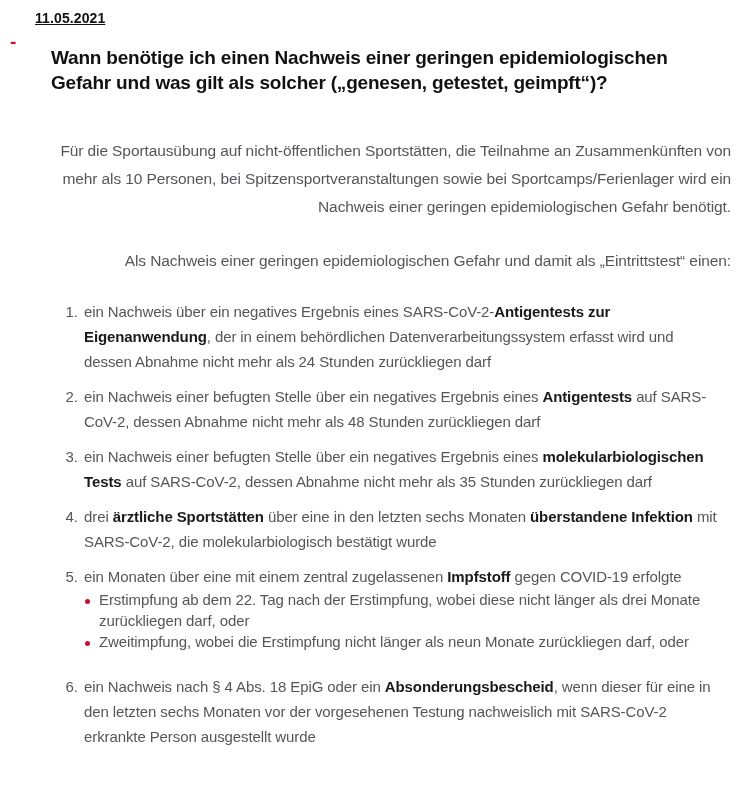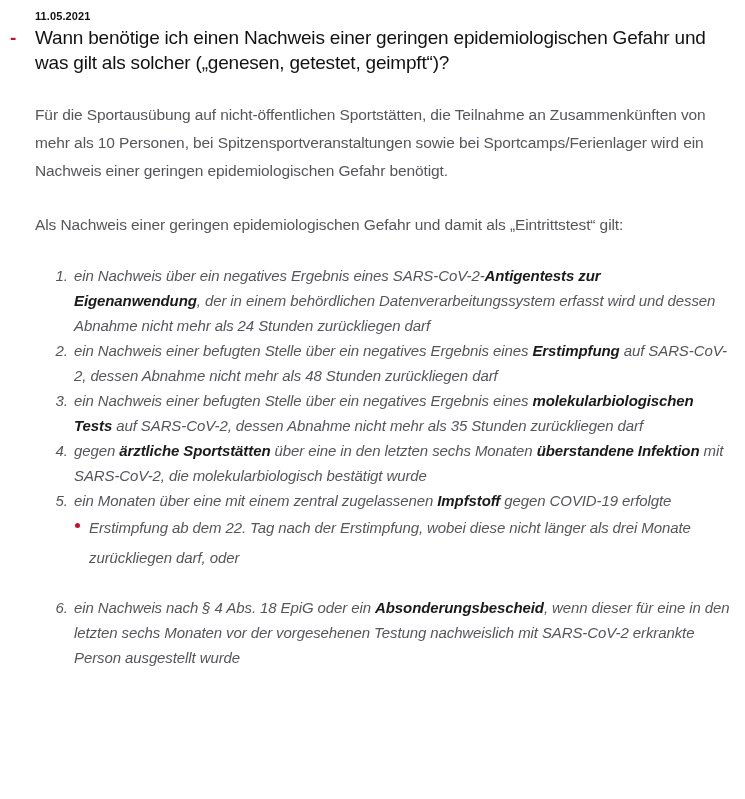--- a/index.html
+++ b/index.html
@@ -21,8 +21,9 @@
 
   .date{
     margin:10px 8px 0 35px;
-    font-size:11px;font-weight:bold;color:var(--heading_text);
+    font-size:14px;font-weight:bold;color:var(--heading_text);
     letter-spacing:0.1px;
+    text-decoration:underline;
   }
   .accordion-header{
     display:flex;align-items:flex-start;

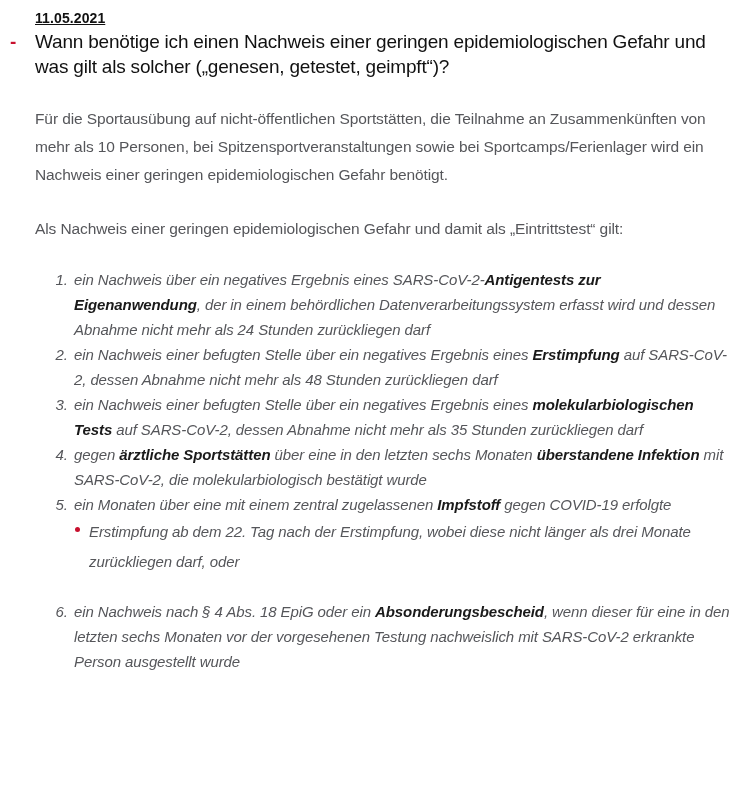--- a/index.html
+++ b/index.html
@@ -36,7 +36,7 @@
     width:25px;flex:0 0 25px;
   }
   .accordion-header h1{
-    margin:0;font-size:19px;line-height:25px;font-weight:normal;
+    margin:16px;font-size:19px;line-height:25px;font-weight:bold;
     color:var(--heading_text);letter-spacing:-0.2px;
   }
 

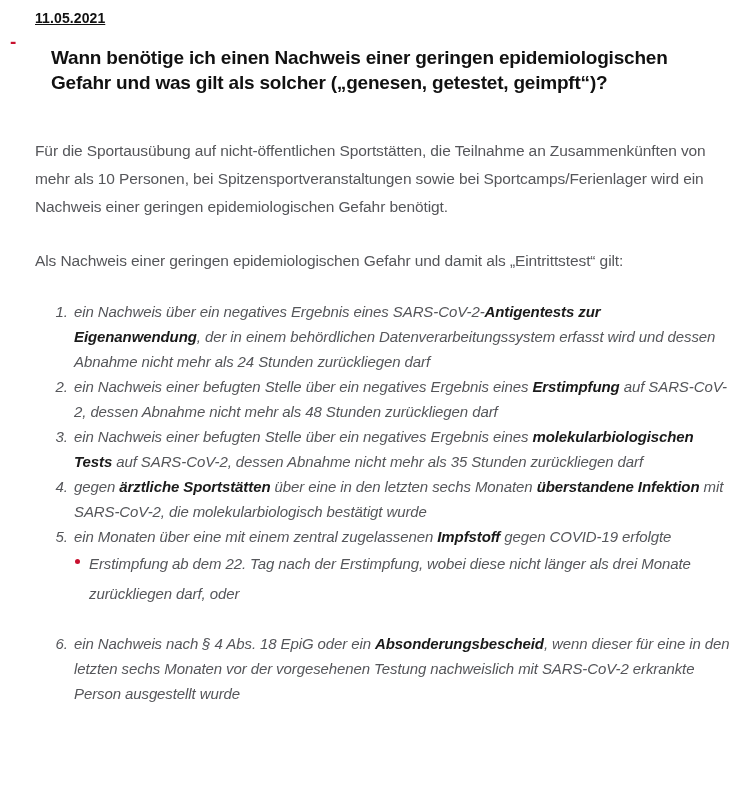--- a/index.html
+++ b/index.html
@@ -43,7 +43,7 @@
   .content{padding:0 14px 0 35px;color:var(--body_text);}
   .content p{
     margin:26px 0 0 0;
-    font-size:15.5px;line-height:28px;letter-spacing:-0.1px;
+    font-size:15.5px;line-height:28px;letter-spacing:-0.1px;text-align:right;
   }
   ol.proof-list{
     margin:24px 0 0 0;

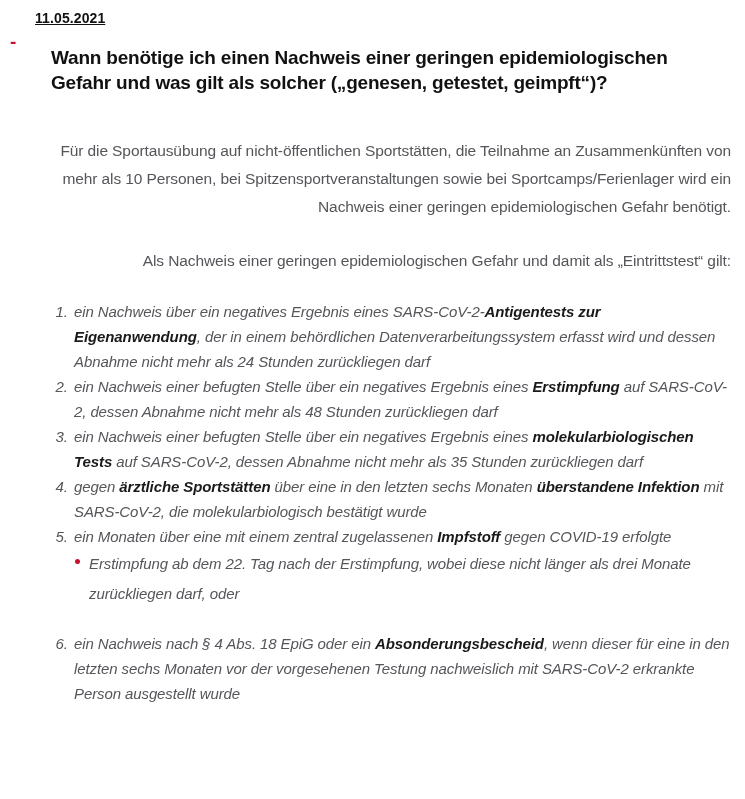--- a/index.html
+++ b/index.html
@@ -85,7 +85,7 @@
 
   <div class="content">
     <p>Für die Sportausübung auf nicht-öffentlichen Sportstätten, die Teilnahme an Zusammenkünften von mehr als 10 Personen, bei Spitzensportveranstaltungen sowie bei Sportcamps/Ferienlager wird ein Nachweis einer geringen epidemiologischen Gefahr benötigt.</p>
-    <p>Als Nachweis einer geringen epidemiologischen Gefahr und damit als „Eintrittstest“ gilt:</p>
+    <p>Als Nachweis einer geringen epidemiologischen Gefahr und damit als „Eintrittstest“ einen:</p>
     <ol class="proof-list" id="proof-list">
         <li><span>ein Nachweis über ein negatives Ergebnis eines SARS-CoV-2-</span><span class="em">Antigentests zur Eigenanwendung</span><span>, der in einem behördlichen Datenverarbeitungssystem erfasst wird und dessen Abnahme nicht mehr als 24 Stunden zurückliegen darf</span></li>
         <li><span>ein Nachweis einer befugten Stelle über ein negatives Ergebnis eines </span><span class="em">Erstimpfung</span><span> auf SARS-CoV-2, dessen Abnahme nicht mehr als 48 Stunden zurückliegen darf</span></li>

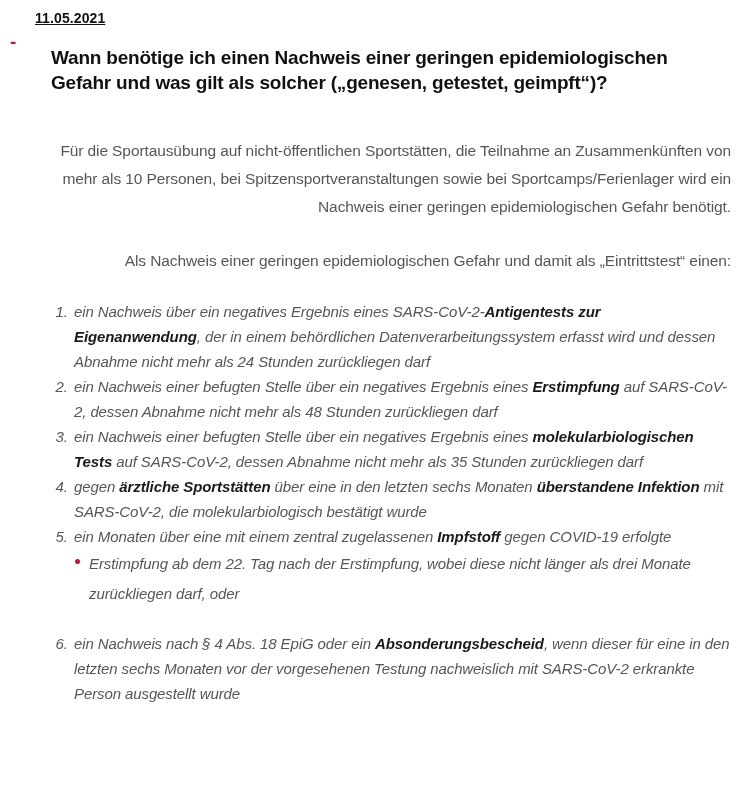--- a/index.html
+++ b/index.html
@@ -51,7 +51,7 @@
     font-size:15px;line-height:25px;letter-spacing:-0.1px;
     color:var(--body_text);
   }
-  ol.proof-list > li{margin:0;padding:0 0 0 2px;font-style:italic;}
+  ol.proof-list > li{margin:10px;padding:0 0 0 2px;}
   ol.proof-list > li.gap-before{margin-top:22px;}
   ol.proof-list .em{font-weight:bold;color:var(--bold_text);}
 

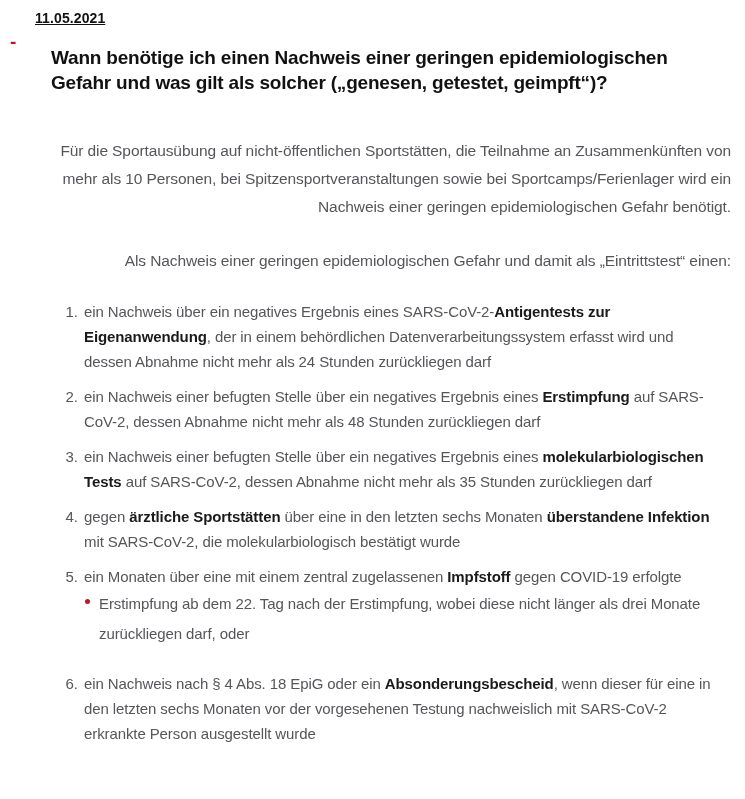--- a/index.html
+++ b/index.html
@@ -88,7 +88,7 @@
     <p>Als Nachweis einer geringen epidemiologischen Gefahr und damit als „Eintrittstest“ einen:</p>
     <ol class="proof-list" id="proof-list">
         <li><span>ein Nachweis über ein negatives Ergebnis eines SARS-CoV-2-</span><span class="em">Antigentests zur Eigenanwendung</span><span>, der in einem behördlichen Datenverarbeitungssystem erfasst wird und dessen Abnahme nicht mehr als 24 Stunden zurückliegen darf</span></li>
-        <li><span>ein Nachweis einer befugten Stelle über ein negatives Ergebnis eines </span><span class="em">Erstimpfung</span><span> auf SARS-CoV-2, dessen Abnahme nicht mehr als 48 Stunden zurückliegen darf</span></li>
+        <li><span>ein Nachweis einer befugten Stelle über ein negatives Ergebnis eines </span><span class="em">Antigentests</span><span> auf SARS-CoV-2, dessen Abnahme nicht mehr als 48 Stunden zurückliegen darf</span></li>
         <li><span>ein Nachweis einer befugten Stelle über ein negatives Ergebnis eines </span><span class="em">molekularbiologischen Tests</span><span> auf SARS-CoV-2, dessen Abnahme nicht mehr als 35 Stunden zurückliegen darf</span></li>
         <li><span>gegen </span><span class="em">ärztliche Sportstätten</span><span> über eine in den letzten sechs Monaten </span><span class="em">überstandene Infektion</span><span> mit SARS-CoV-2, die molekularbiologisch bestätigt wurde</span></li>
         <li><span>ein Monaten über eine mit einem zentral zugelassenen </span><span class="em">Impfstoff</span><span> gegen COVID-19 erfolgte</span><ul class="sublist">

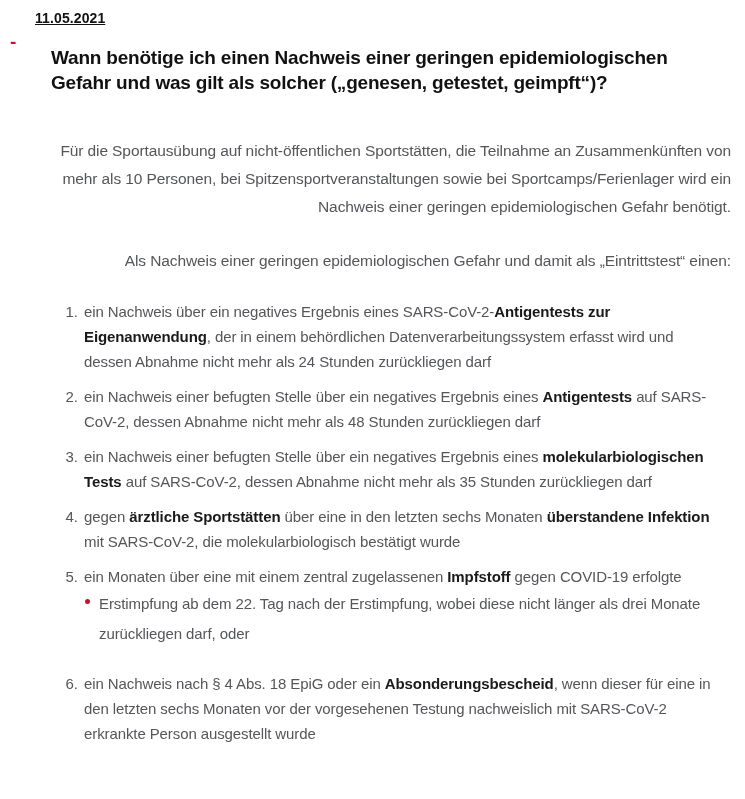--- a/index.html
+++ b/index.html
@@ -90,7 +90,7 @@
         <li><span>ein Nachweis über ein negatives Ergebnis eines SARS-CoV-2-</span><span class="em">Antigentests zur Eigenanwendung</span><span>, der in einem behördlichen Datenverarbeitungssystem erfasst wird und dessen Abnahme nicht mehr als 24 Stunden zurückliegen darf</span></li>
         <li><span>ein Nachweis einer befugten Stelle über ein negatives Ergebnis eines </span><span class="em">Antigentests</span><span> auf SARS-CoV-2, dessen Abnahme nicht mehr als 48 Stunden zurückliegen darf</span></li>
         <li><span>ein Nachweis einer befugten Stelle über ein negatives Ergebnis eines </span><span class="em">molekularbiologischen Tests</span><span> auf SARS-CoV-2, dessen Abnahme nicht mehr als 35 Stunden zurückliegen darf</span></li>
-        <li><span>gegen </span><span class="em">ärztliche Sportstätten</span><span> über eine in den letzten sechs Monaten </span><span class="em">überstandene Infektion</span><span> mit SARS-CoV-2, die molekularbiologisch bestätigt wurde</span></li>
+        <li><span>drei </span><span class="em">ärztliche Sportstätten</span><span> über eine in den letzten sechs Monaten </span><span class="em">überstandene Infektion</span><span> mit SARS-CoV-2, die molekularbiologisch bestätigt wurde</span></li>
         <li><span>ein Monaten über eine mit einem zentral zugelassenen </span><span class="em">Impfstoff</span><span> gegen COVID-19 erfolgte</span><ul class="sublist">
             <li>Erstimpfung ab dem 22. Tag nach der Erstimpfung, wobei diese nicht länger als drei Monate zurückliegen darf, oder</li>
           </ul></li>

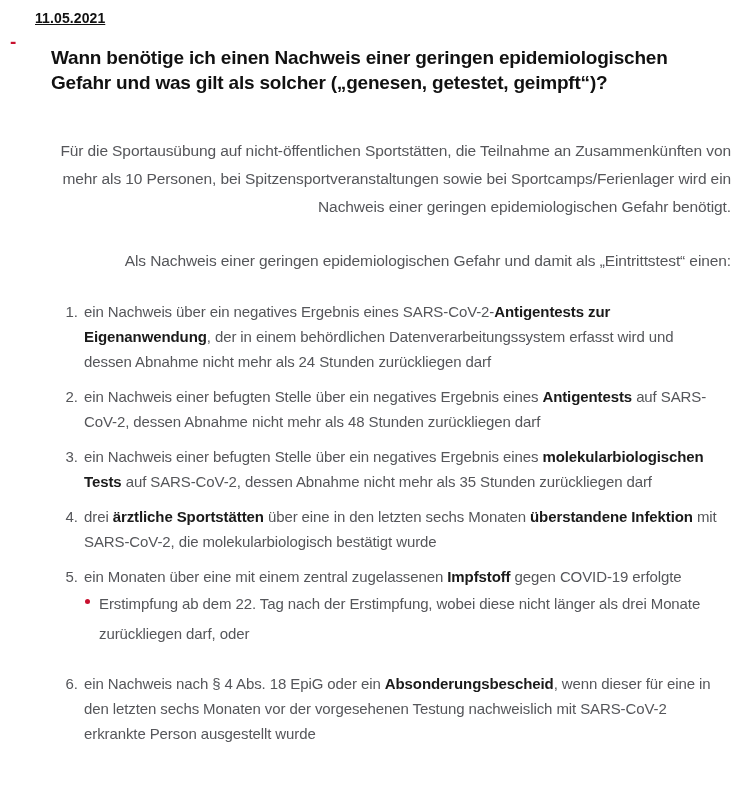--- a/index.html
+++ b/index.html
@@ -62,7 +62,7 @@
   ul.sublist > li{
     position:relative;
     padding-left:15px;
-    line-height:30px;
+    line-height:21px;
   }
   ul.sublist > li::before{
     content:"";

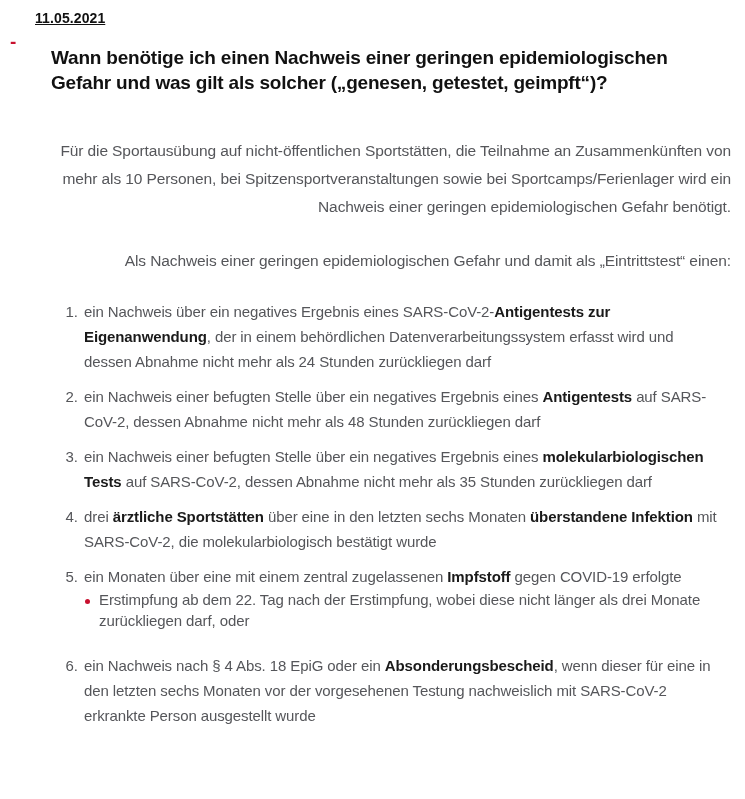--- a/index.html
+++ b/index.html
@@ -93,6 +93,7 @@
         <li><span>drei </span><span class="em">ärztliche Sportstätten</span><span> über eine in den letzten sechs Monaten </span><span class="em">überstandene Infektion</span><span> mit SARS-CoV-2, die molekularbiologisch bestätigt wurde</span></li>
         <li><span>ein Monaten über eine mit einem zentral zugelassenen </span><span class="em">Impfstoff</span><span> gegen COVID-19 erfolgte</span><ul class="sublist">
             <li>Erstimpfung ab dem 22. Tag nach der Erstimpfung, wobei diese nicht länger als drei Monate zurückliegen darf, oder</li>
+            <li>Zweitimpfung, wobei die Erstimpfung nicht länger als neun Monate zurückliegen darf, oder</li>
           </ul></li>
         <li class="gap-before"><span>ein Nachweis nach § 4 Abs. 18 EpiG oder ein </span><span class="em">Absonderungsbescheid</span><span>, wenn dieser für eine in den letzten sechs Monaten vor der vorgesehenen Testung nachweislich mit SARS-CoV-2 erkrankte Person ausgestellt wurde</span></li>
       </ol>

